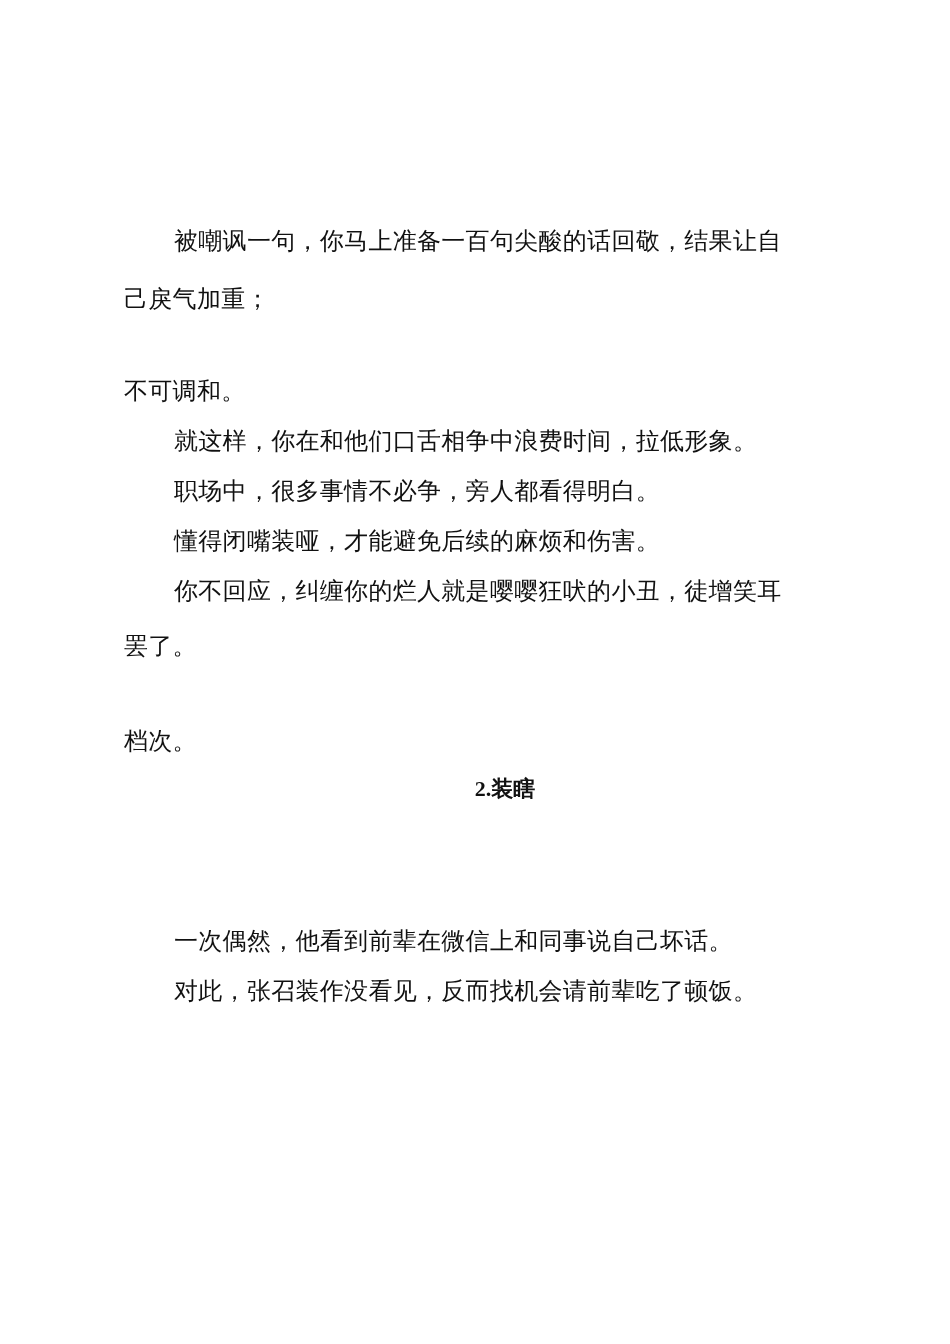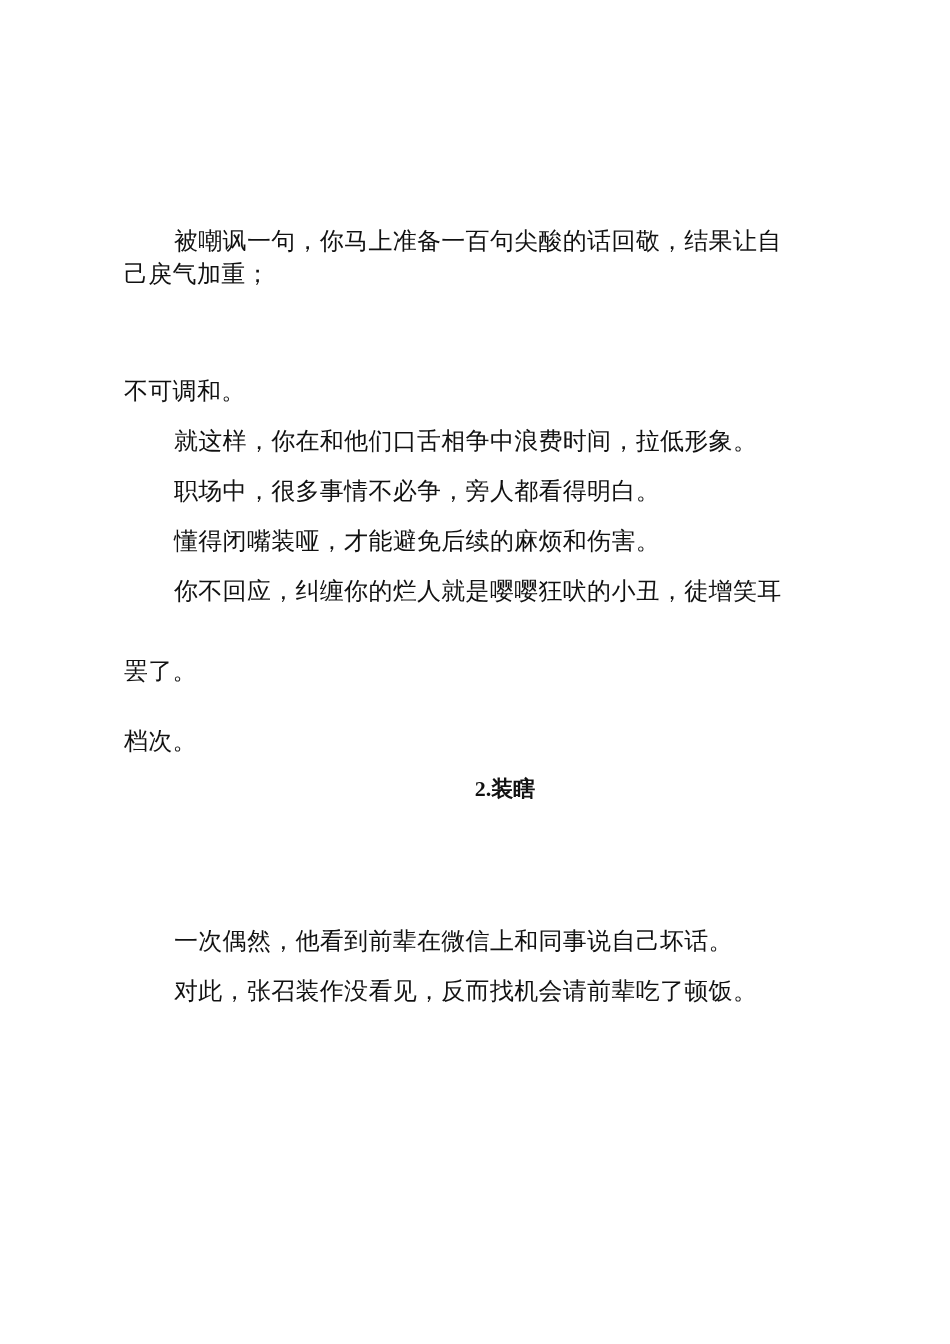--- a/index.html
+++ b/index.html
@@ -34,7 +34,7 @@
 
 <div class="page">
   <div class="line indent" style="top:226px">被嘲讽一句，你马上准备一百句尖酸的话回敬，结果让自</div>
-  <div class="line" style="top:259px">己戾气加重；</div>
+  <div class="line" style="top:284px">己戾气加重；</div>
   <div class="line" style="top:376px">不可调和。</div>
   <div class="line indent" style="top:426px">就这样，你在和他们口舌相争中浪费时间，拉低形象。</div>
   <div class="line indent" style="top:476px">职场中，很多事情不必争，旁人都看得明白。</div>

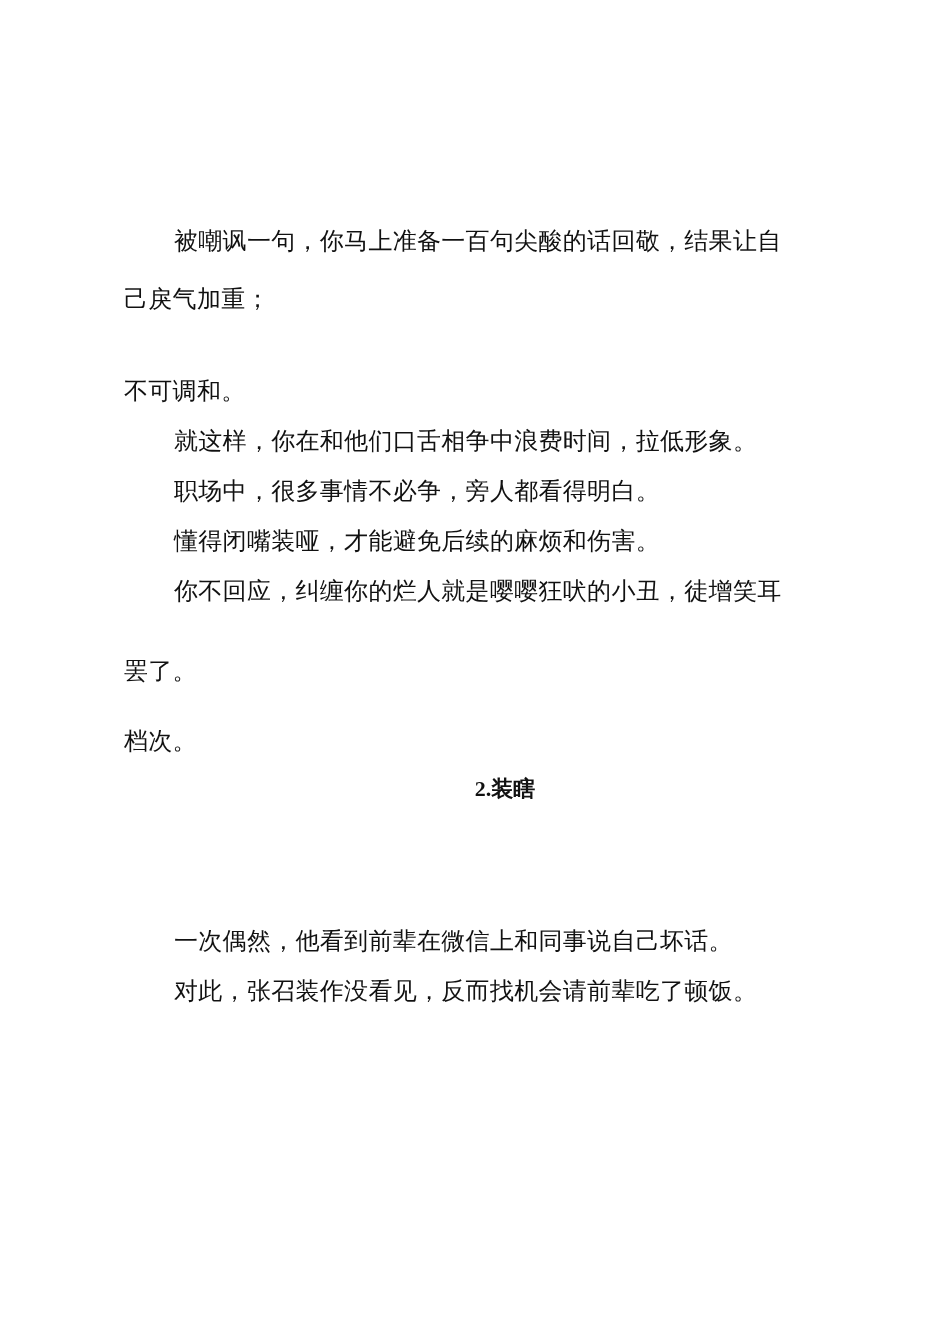--- a/index.html
+++ b/index.html
@@ -40,7 +40,7 @@
   <div class="line indent" style="top:476px">职场中，很多事情不必争，旁人都看得明白。</div>
   <div class="line indent" style="top:576px">你不回应，纠缠你的烂人就是嘤嘤狂吠的小丑，徒增笑耳</div>
   <div class="line indent" style="top:526px">懂得闭嘴装哑，才能避免后续的麻烦和伤害。</div>
-  <div class="line" style="top:656px">罢了。</div>
+  <div class="line" style="top:631px">罢了。</div>
   <div class="line" style="top:726px">档次。</div>
 
   <div class="heading" style="top:774px">2.装瞎</div>

